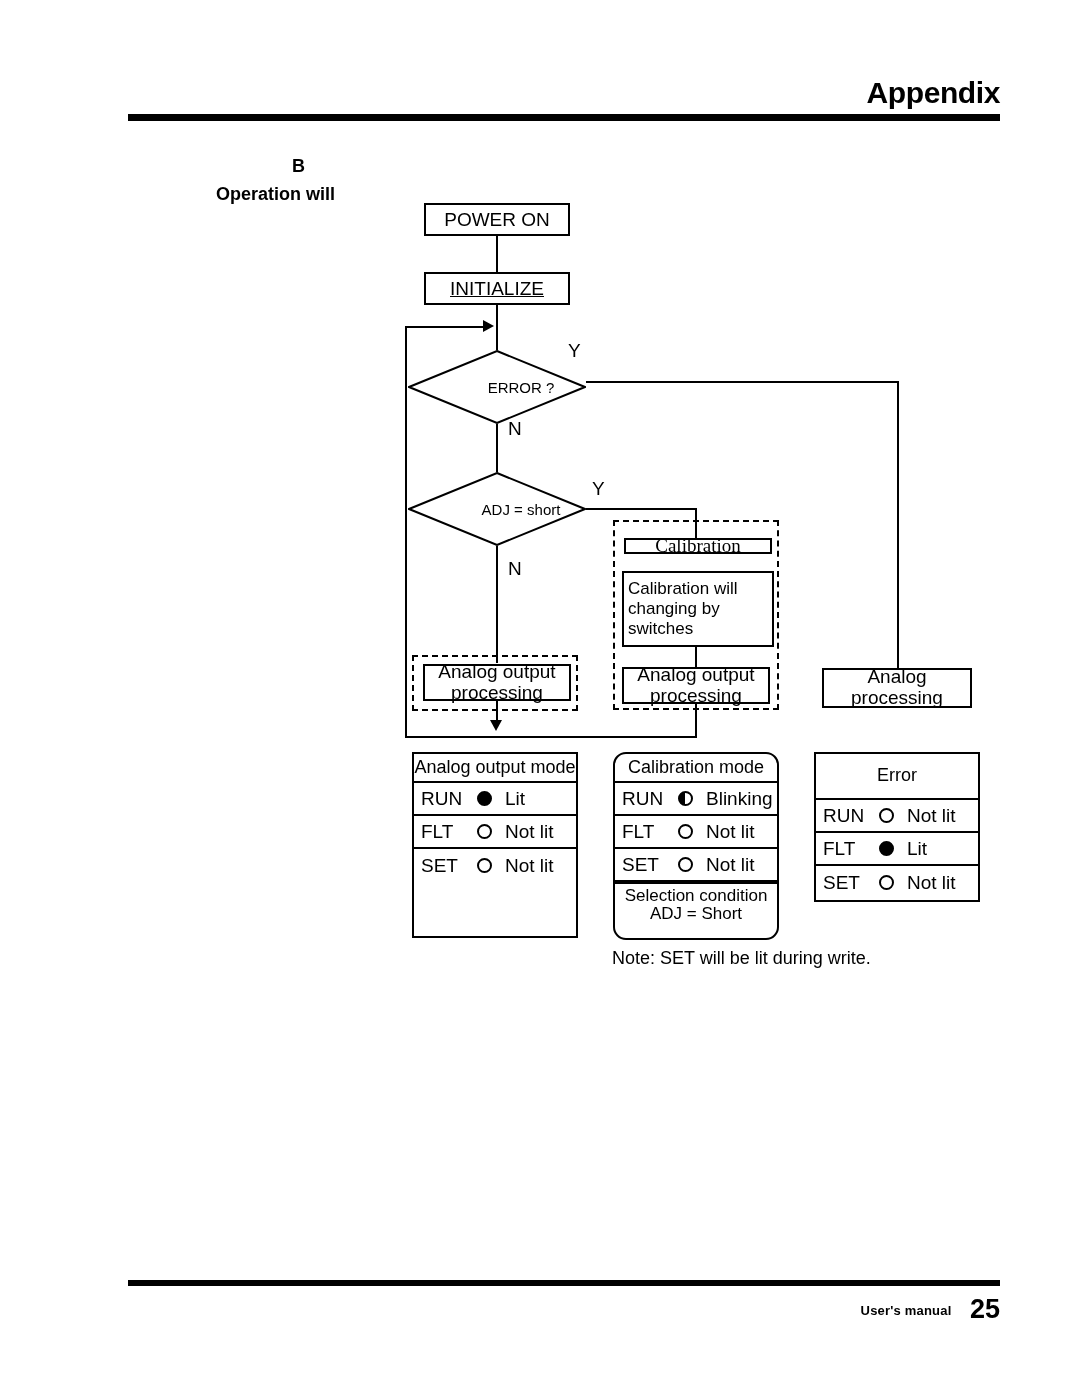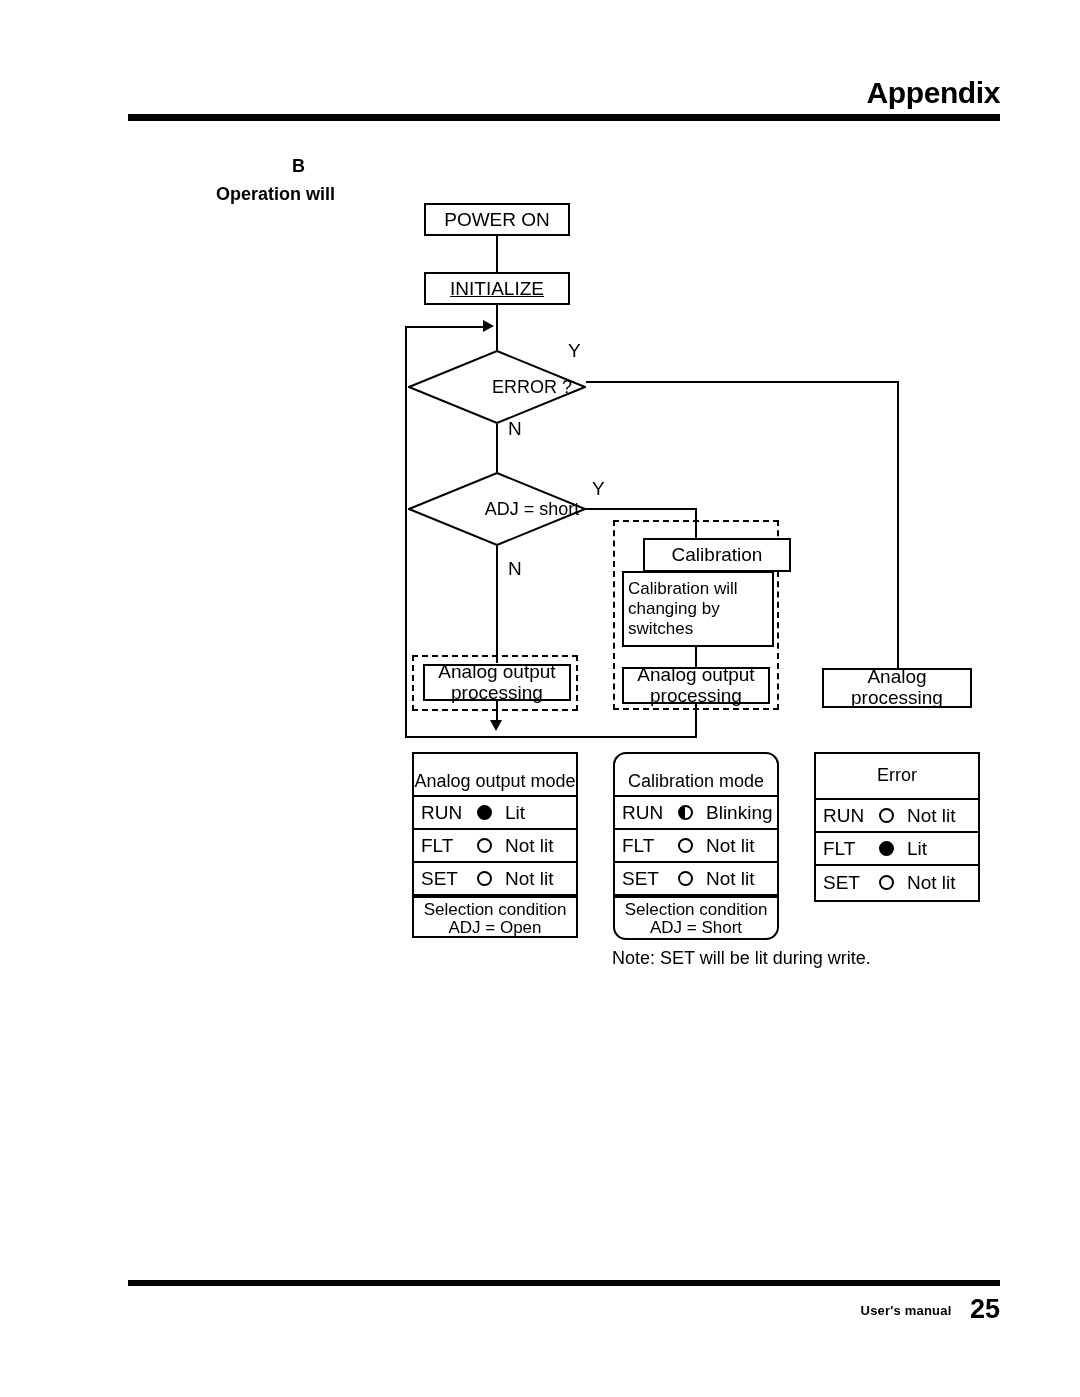--- a/index.html
+++ b/index.html
@@ -33,8 +33,8 @@
 
   .diamond{position:absolute;}
   .diamond svg{display:block;}
-  .diamond .dlabel{position:absolute;left:15px;top:0;width:100%;height:100%;
-       display:flex;align-items:center;justify-content:center;font-size:18px;padding-left:20px;}
+  .diamond .dlabel{position:absolute;left:4px;top:0;width:100%;height:100%;
+       display:flex;align-items:center;justify-content:center;font-size:15px;padding-left:20px;}
 
   .branch{position:absolute;font-size:19px;}
 

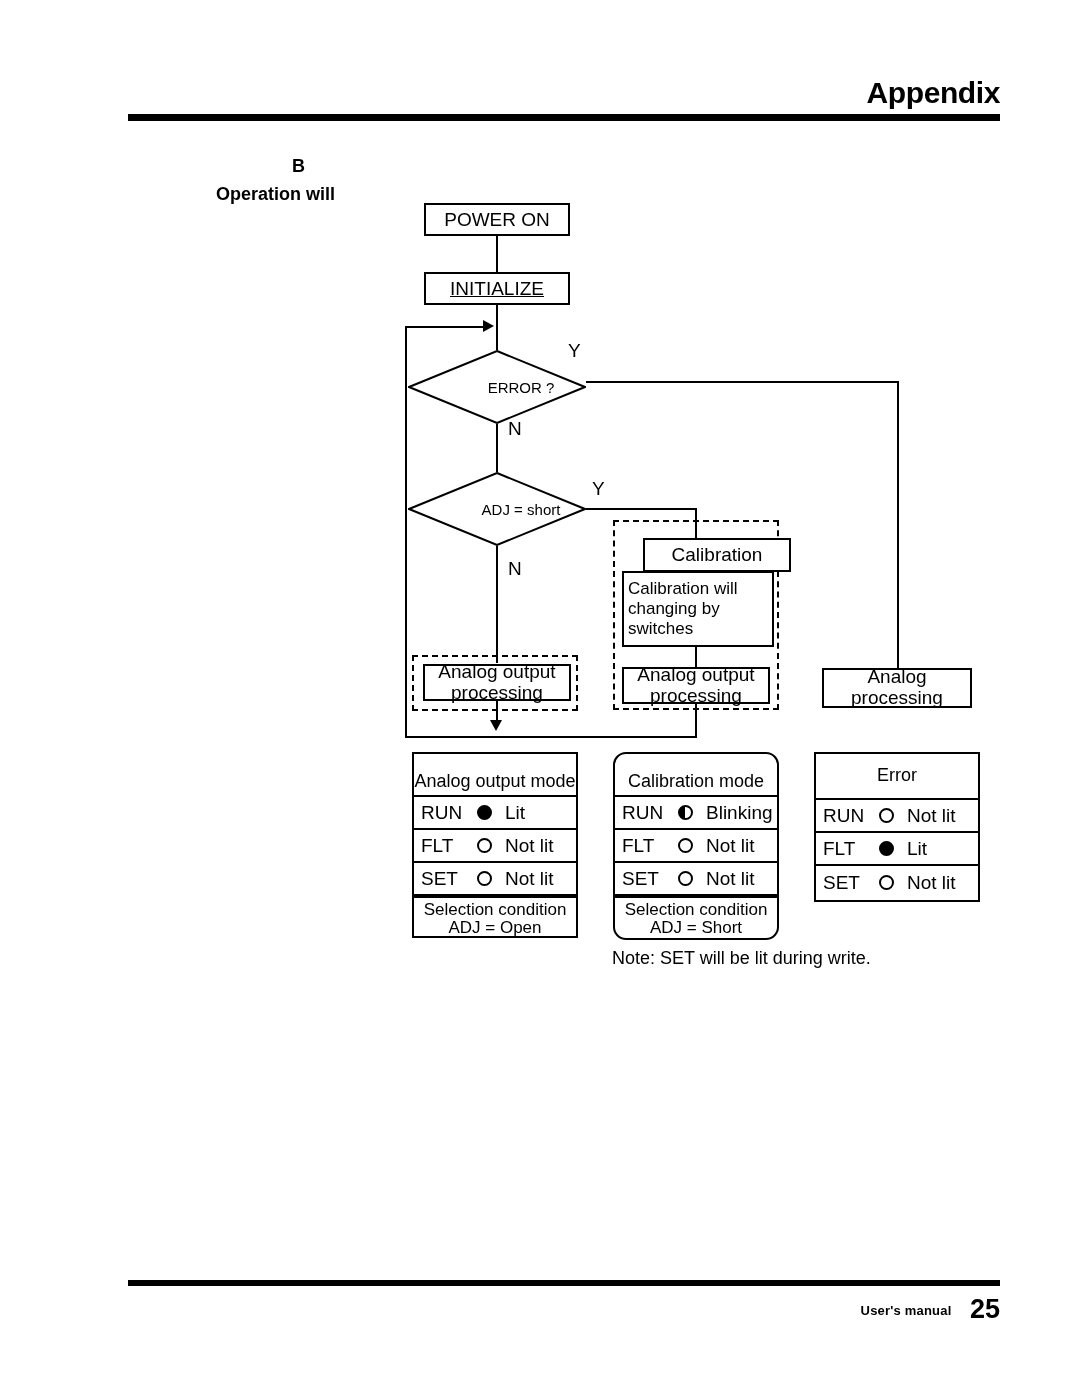--- a/index.html
+++ b/index.html
@@ -116,7 +116,7 @@
 
   <div class="dashbox" style="left:613px;top:520px;width:166px;height:190px;"></div>
 
-  <div class="box" style="left:643px;top:538px;width:148px;height:34px;">Calibration</div>
+  <div class="box" style="left:624px;top:538px;width:148px;height:16px;font-family:Liberation Serif, serif;">Calibration</div>
   <div class="box small" style="left:622px;top:571px;width:152px;height:76px;
        justify-content:flex-start;text-align:left;padding-left:4px;line-height:1.16;">Calibration will changing by switches</div>
   <div class="line vline" style="left:695px;top:647px;height:20px;"></div>

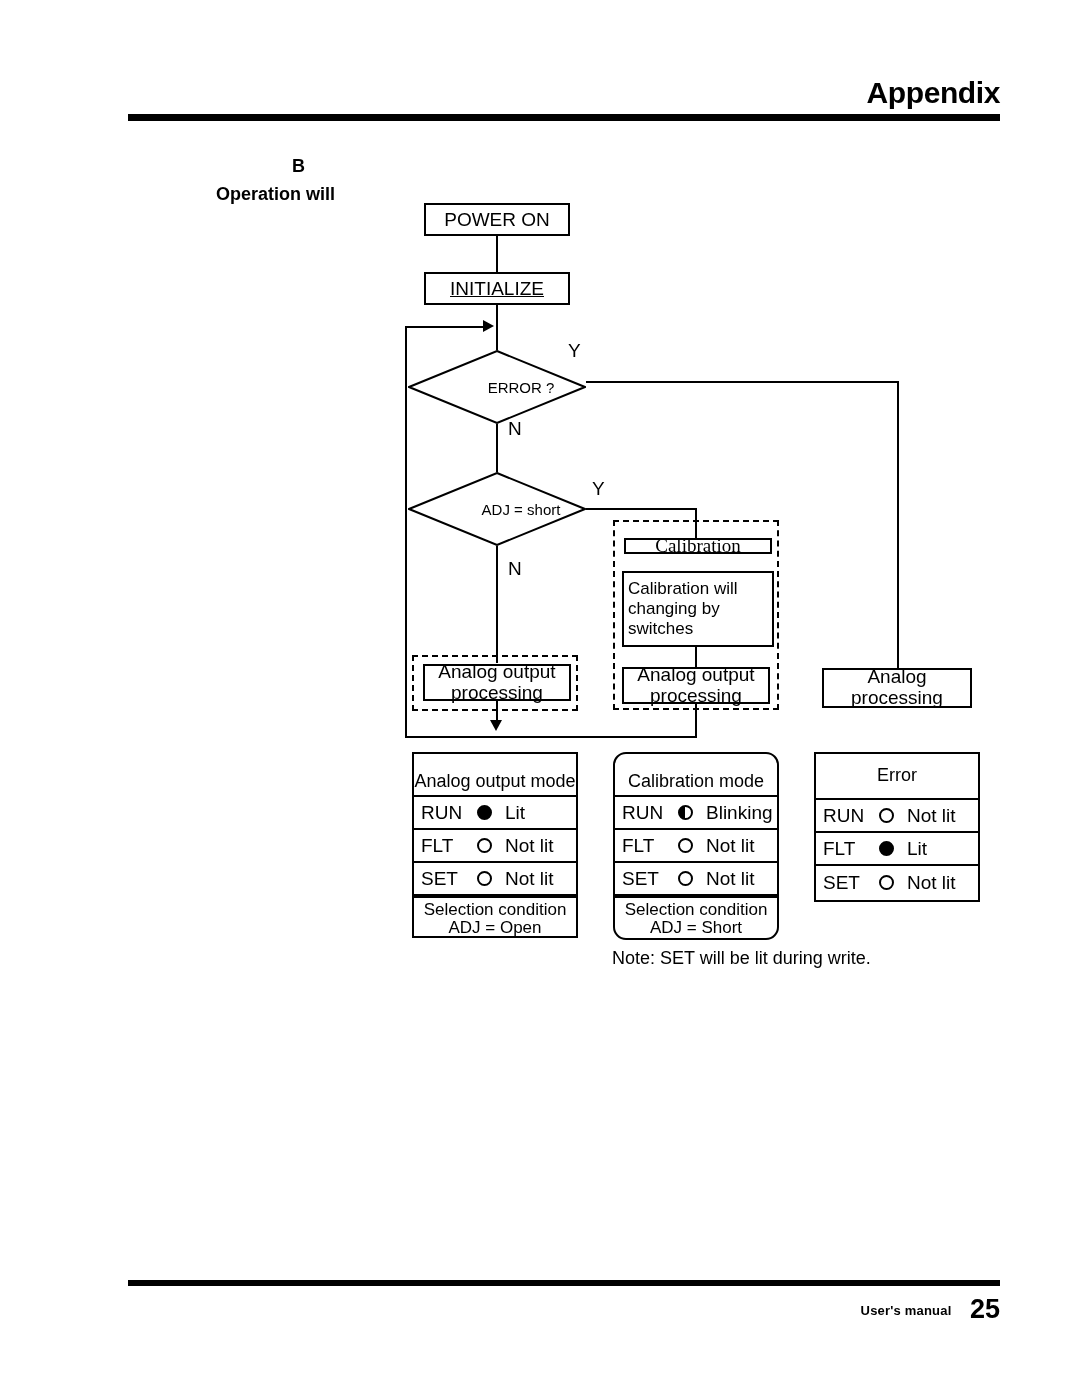--- a/index.html
+++ b/index.html
@@ -50,7 +50,7 @@
   
   .ledtable{position:absolute;border:2px solid #000;box-sizing:border-box;background:#fff;}
   .ledtable .thead{border-bottom:2px solid #000;text-align:center;font-size:18px;
-      line-height:1.06;padding:18px 0 4px;}
+      line-height:1.06;padding:4px 0 4px;}
   .ledrow{border-bottom:2px solid #000;display:flex;align-items:center;
       height:33px;font-size:19px;padding-left:7px;box-sizing:border-box;}
   .ledrow:last-child{border-bottom:none;}

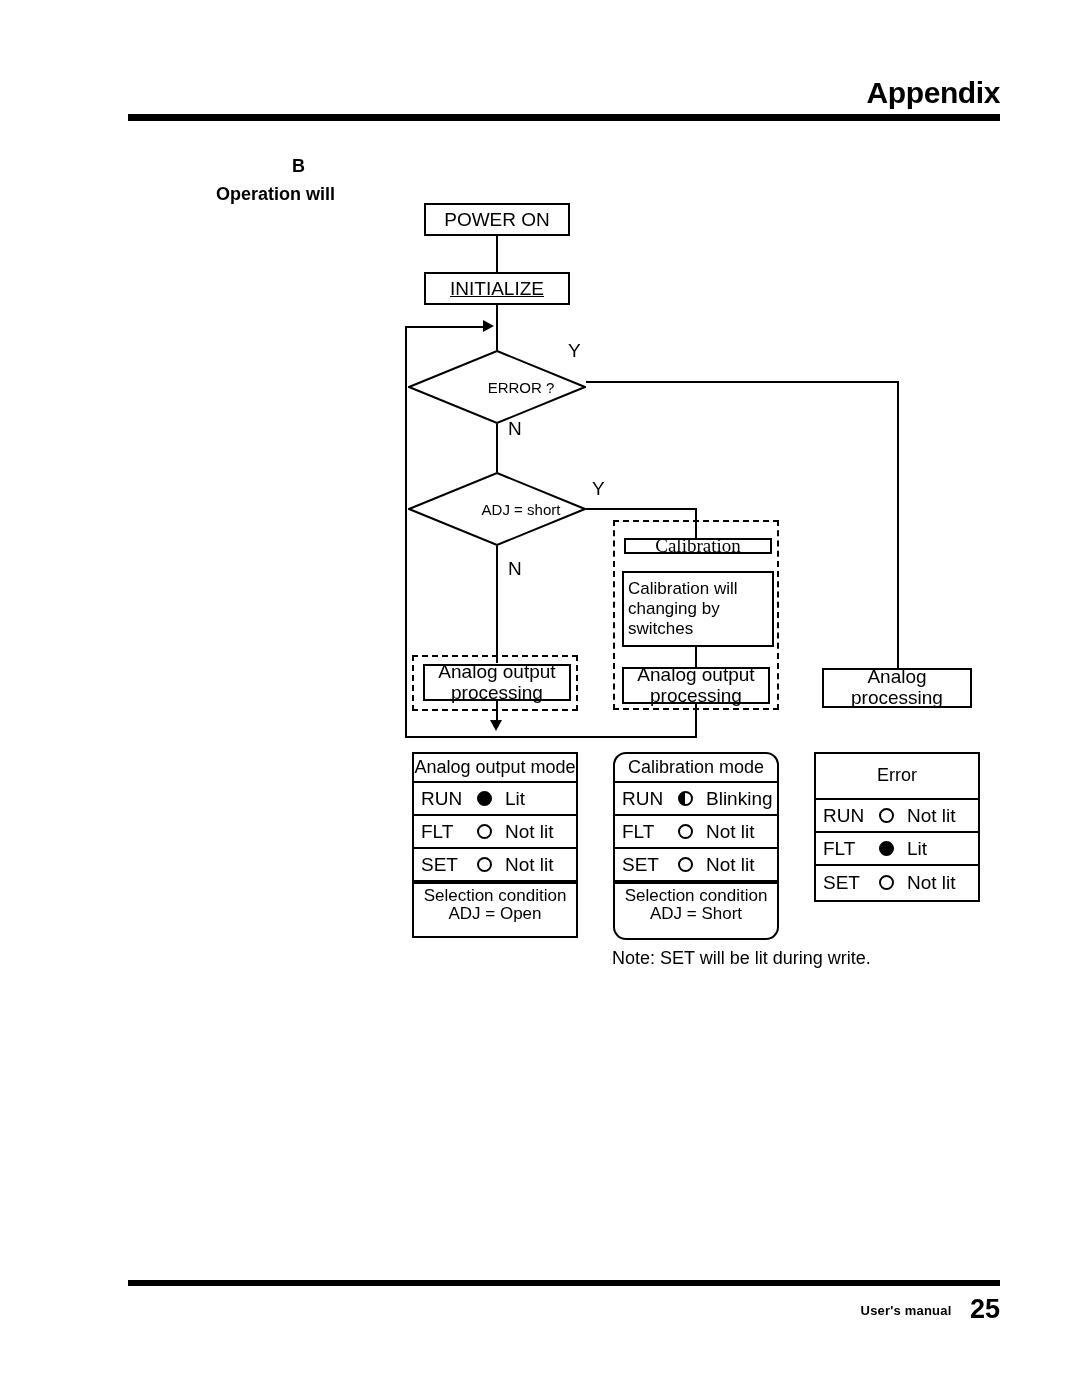--- a/index.html
+++ b/index.html
@@ -164,7 +164,6 @@
       </span>
     <span class="st">Not lit</span>
   </div>
-  <div class="tfoot" style="border-top:2px solid #000;">Selection condition ADJ = Open</div>
 </div>
 
 <div class="ledtable" style="left:613px;top:752px;width:166px;height:188px;border-radius:13px;">

